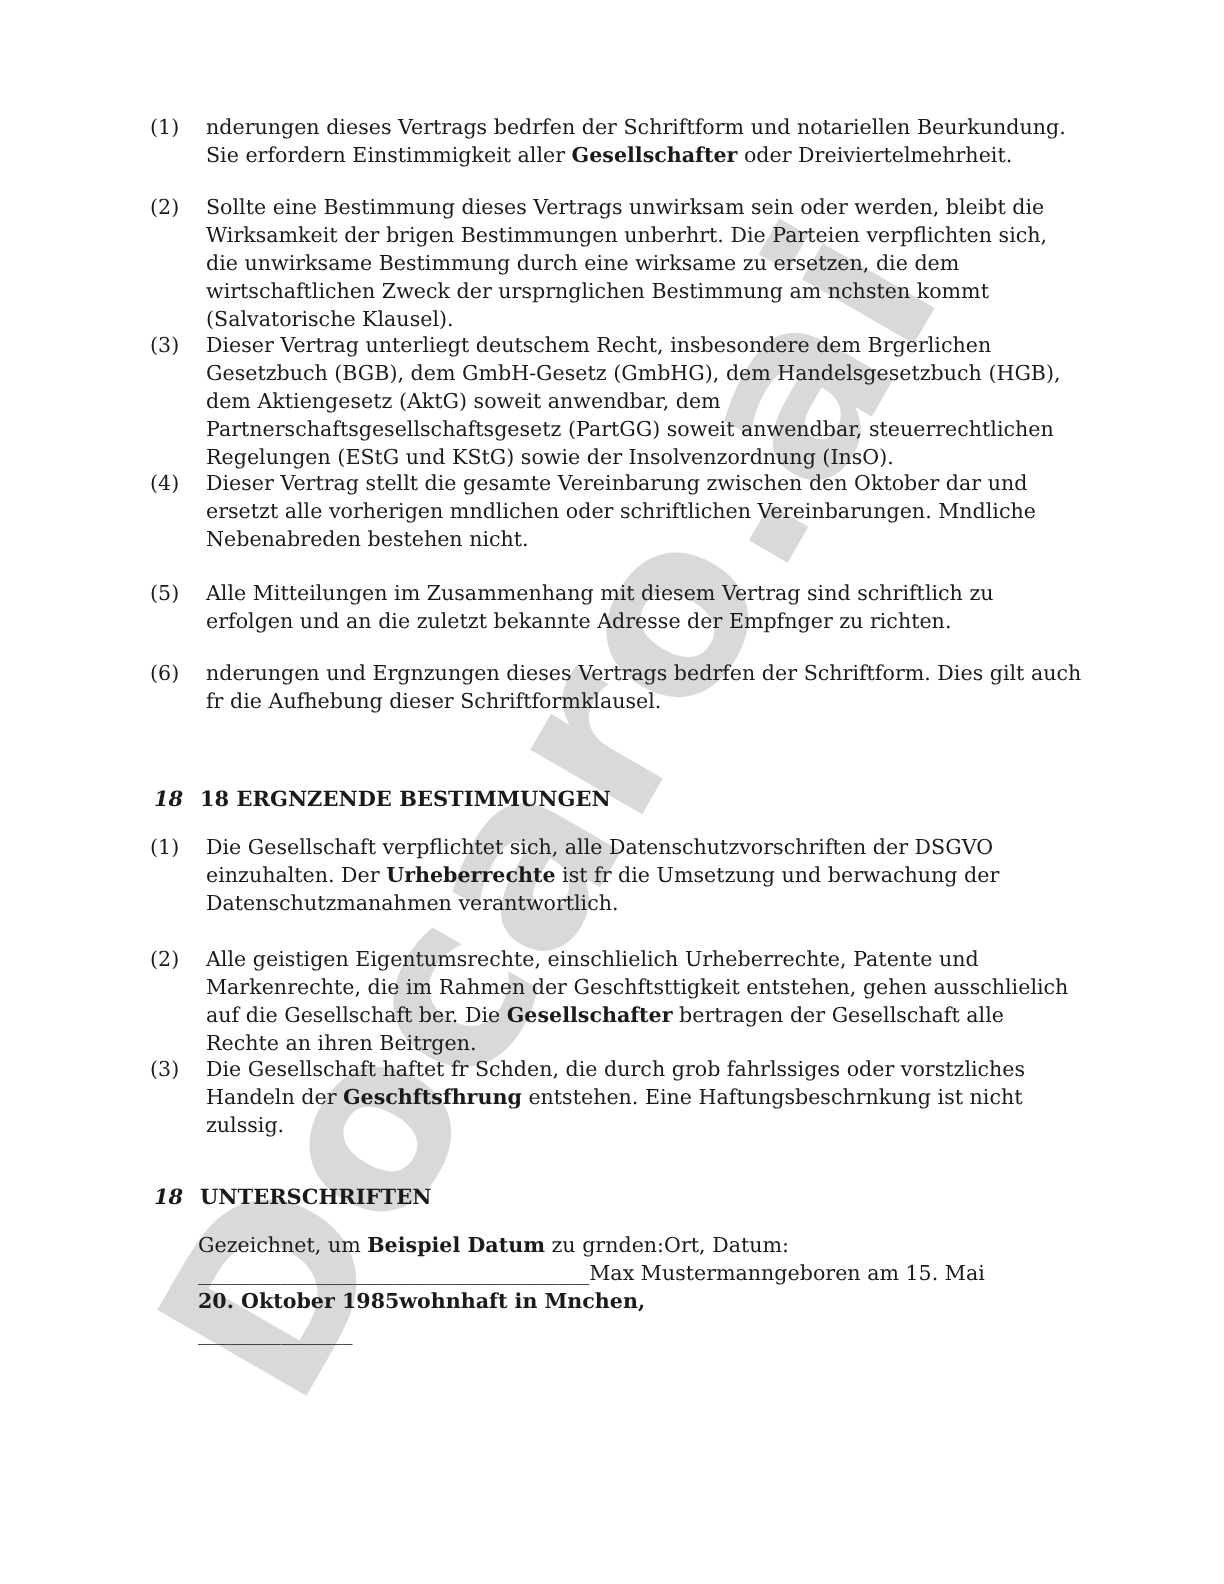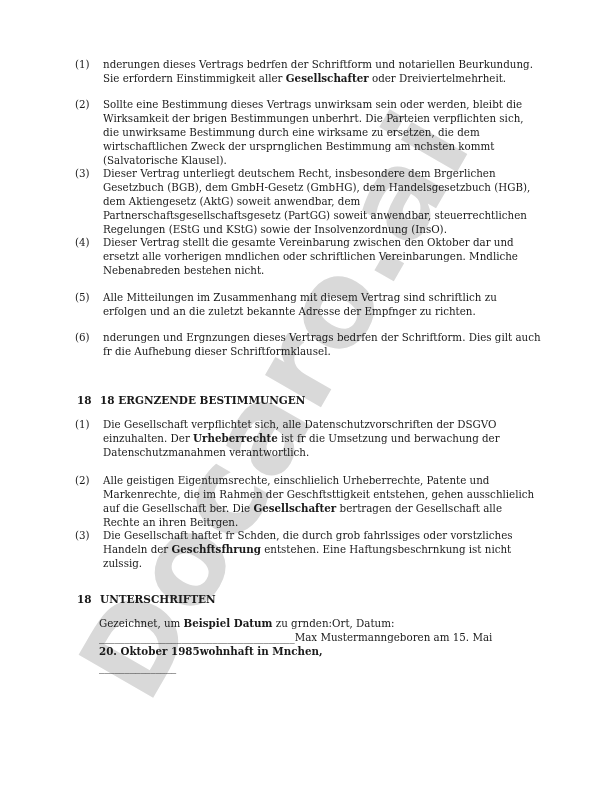--- a/index.html
+++ b/index.html
@@ -16,7 +16,7 @@
   .item .num { position: absolute; left: 0; top: 0; width: 24px; }
   .item .txt { position: absolute; left: 28px; top: 0; width: 438px; }
   .heading { position: absolute; left: 77px; font-size: 10.5px; font-weight: bold; line-height: 14px; }
-  .heading .hnum { position: absolute; left: 0; top: 0; }
+  .heading .hnum { position: absolute; left: 0; top: 0; font-style: italic; }
   .heading .htxt { position: absolute; left: 23px; top: 0; white-space: nowrap; }
   b { font-weight: bold; }
   .sig { position: absolute; left: 99px; top: 616px; width: 440px; font-size: 10.3px; line-height: 14px; }

